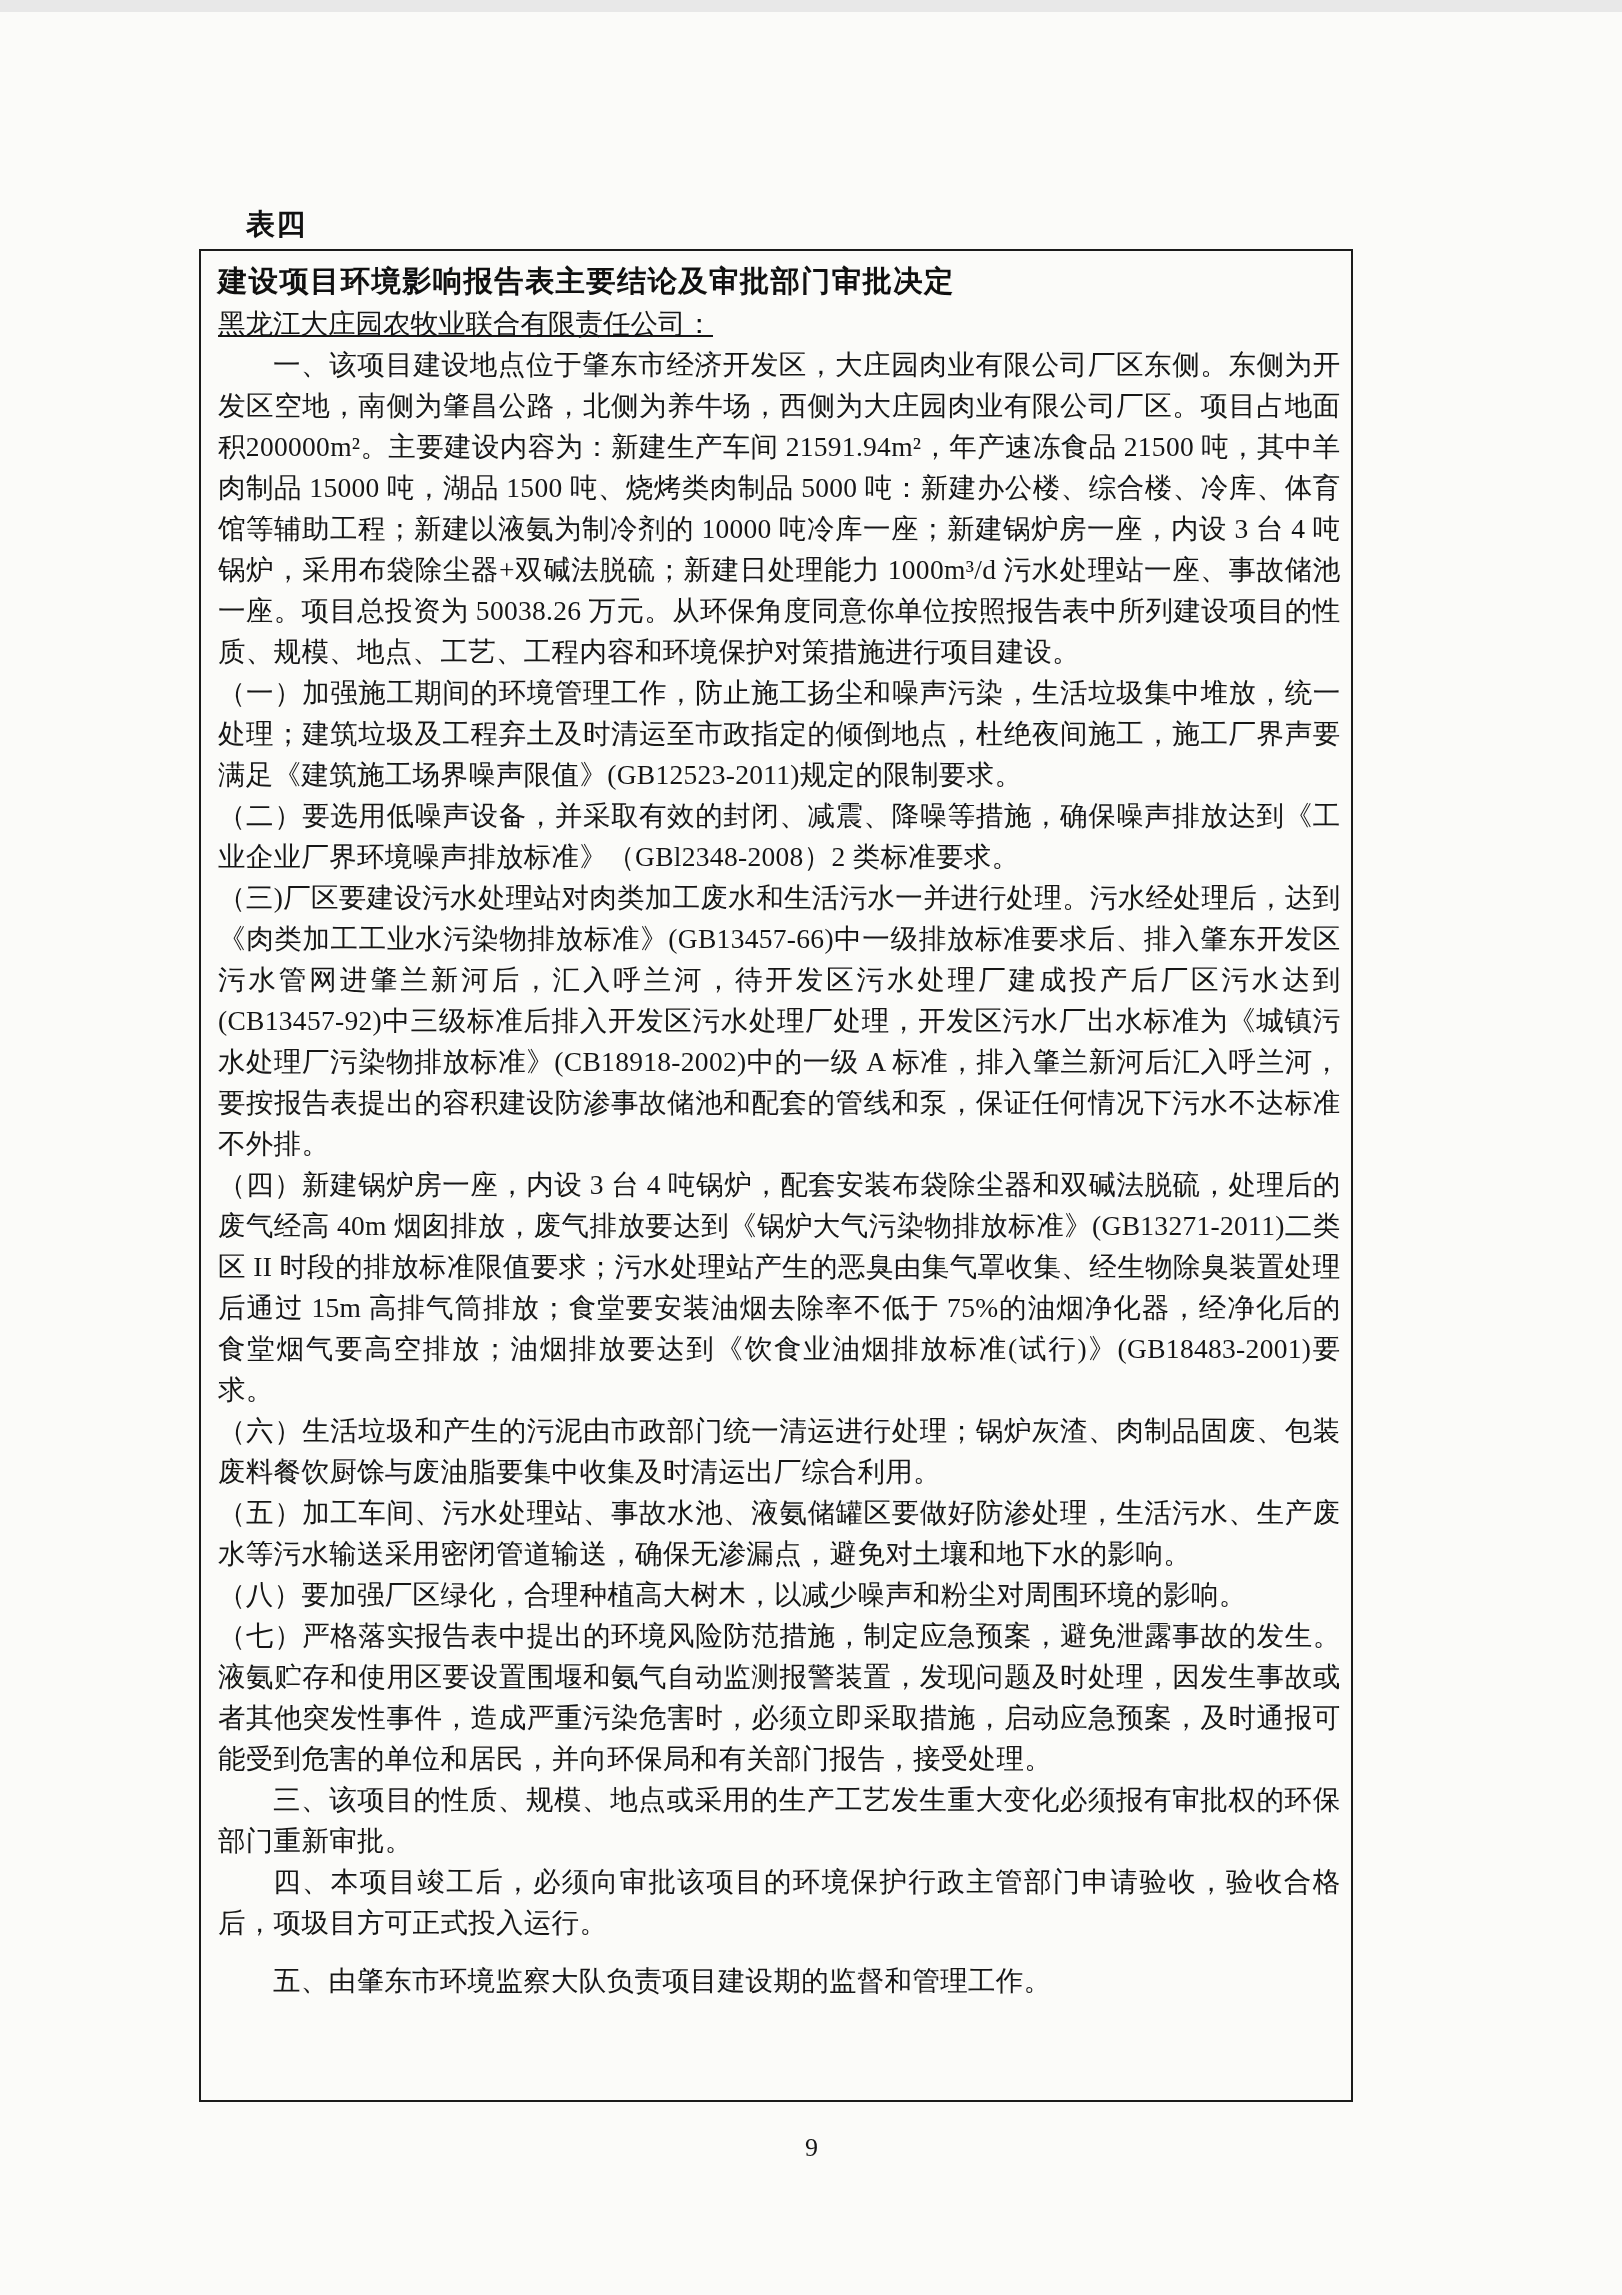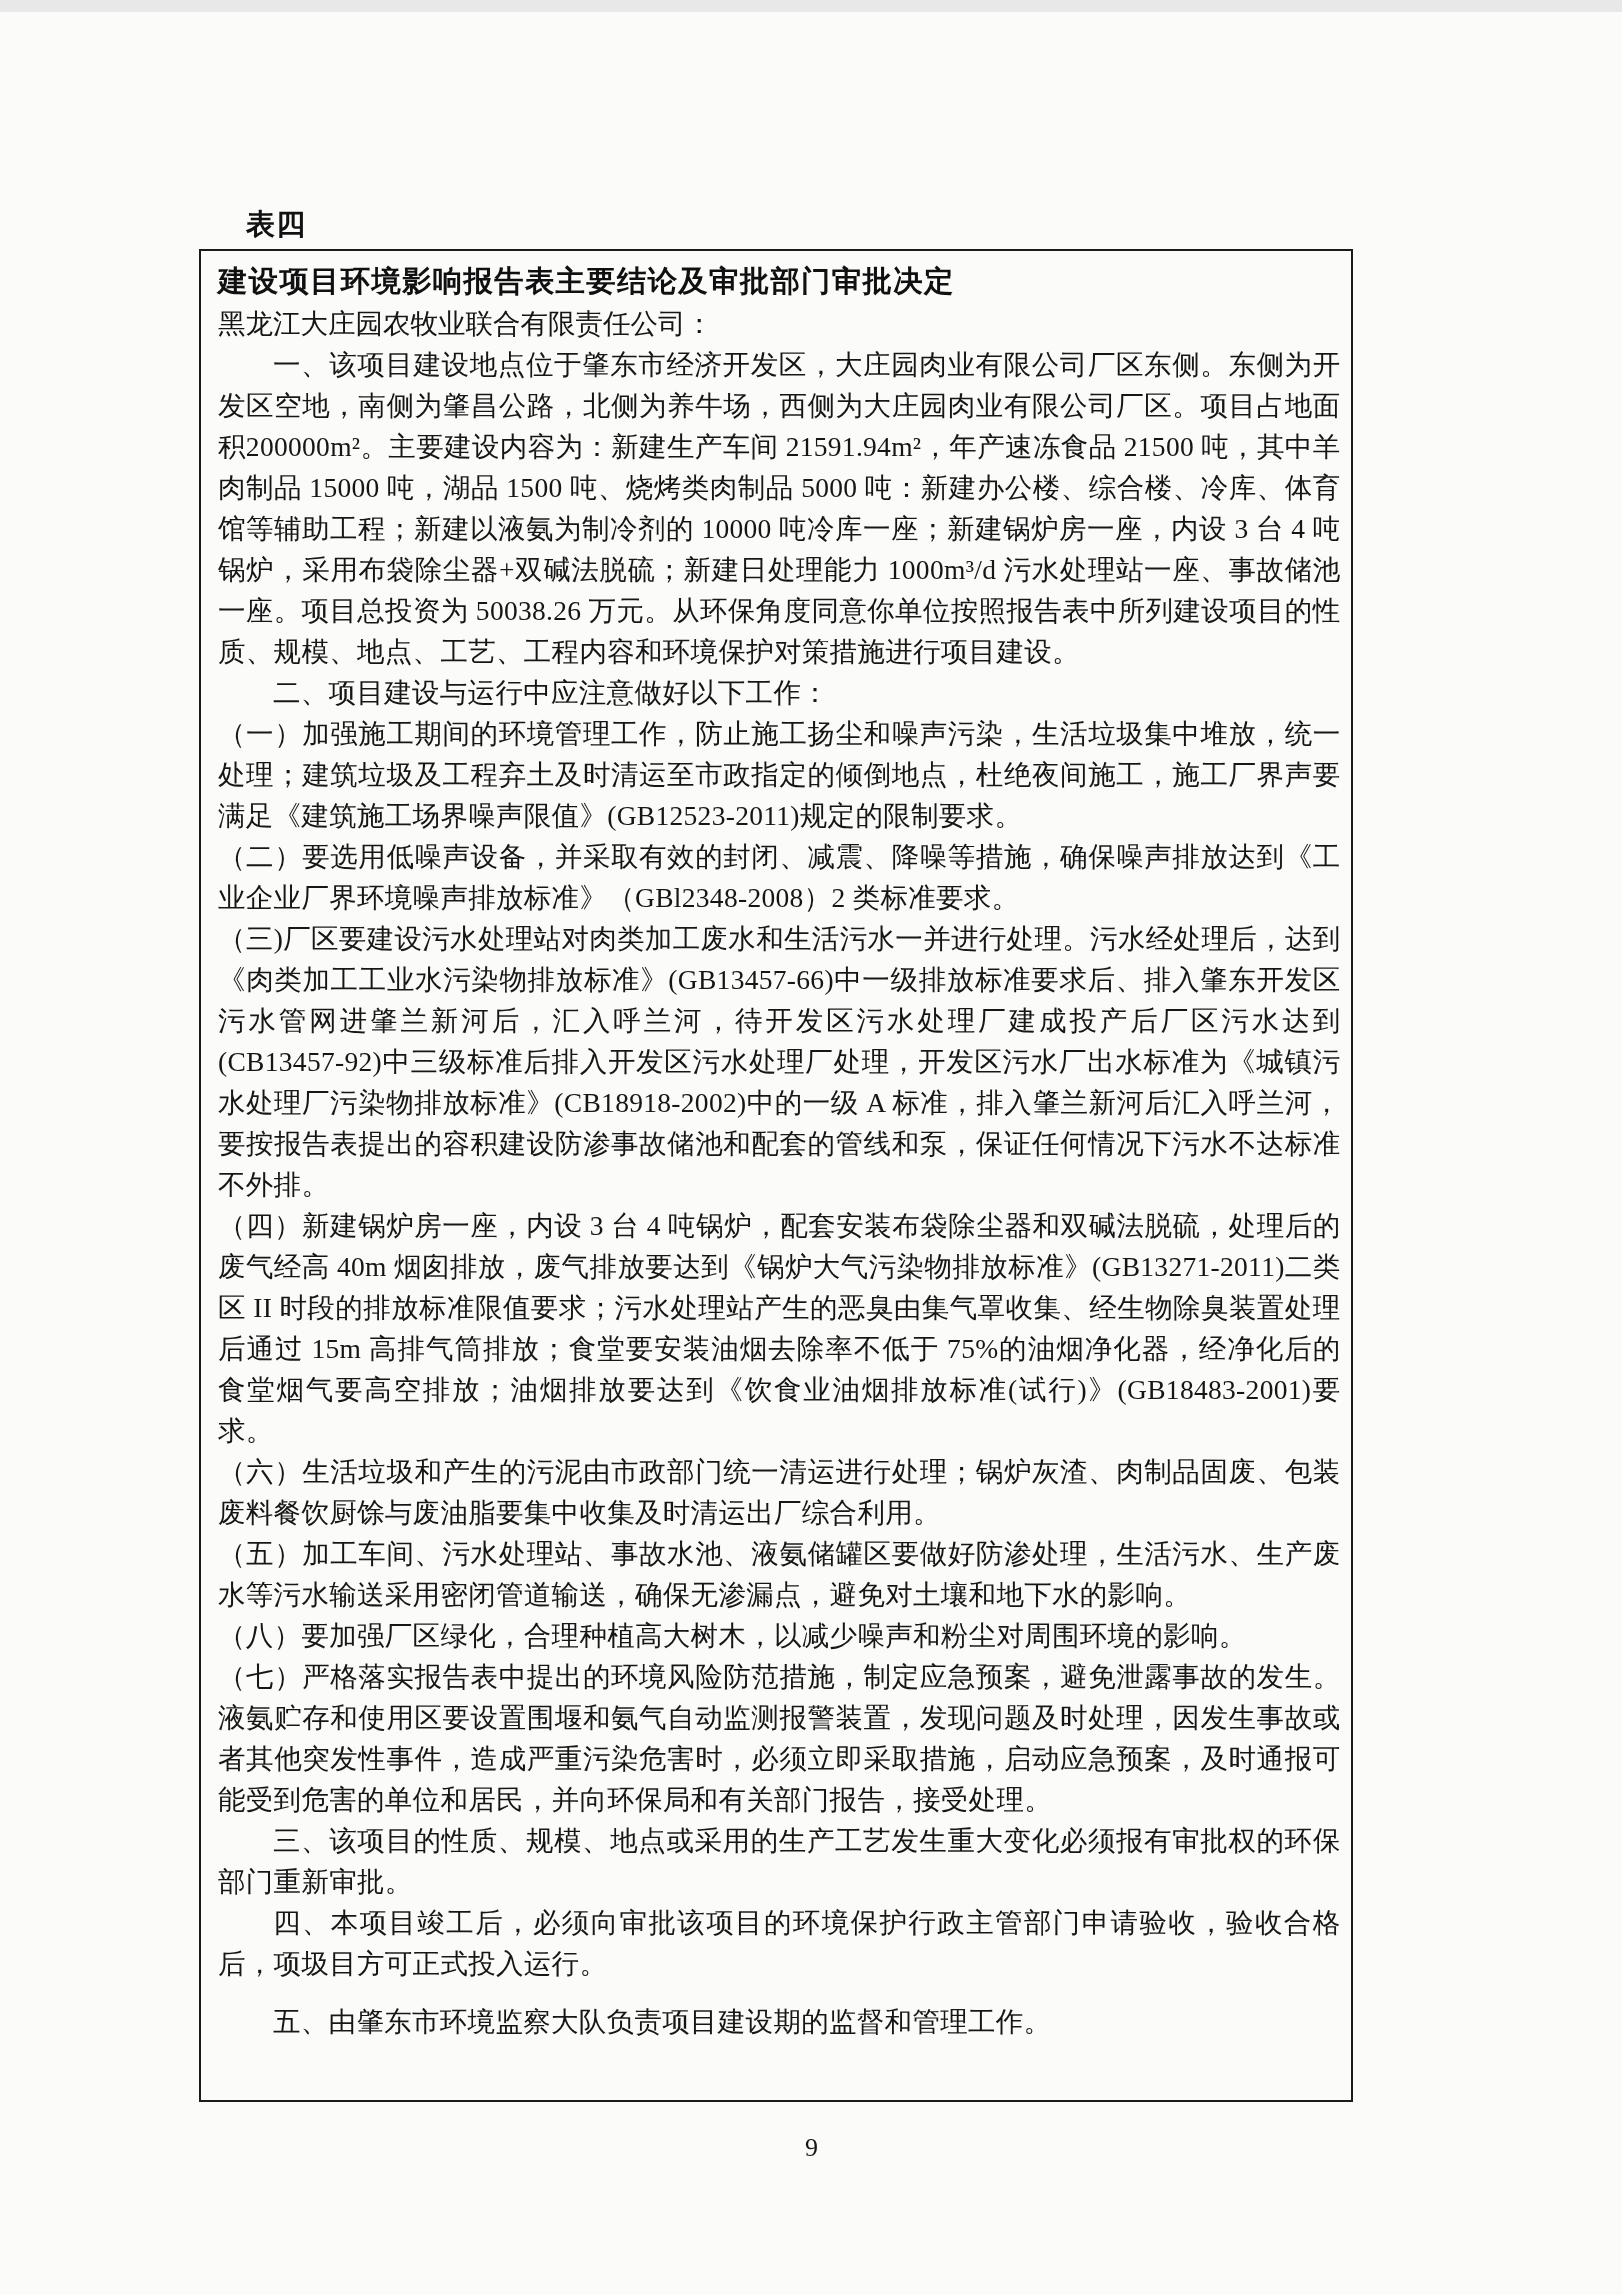--- a/index.html
+++ b/index.html
@@ -48,6 +48,7 @@
     font-size: 27.5px;
     line-height: 41px;
     margin: 0;
+    text-decoration: underline;
   }
   .doc-body { margin: 0; }
   .para {

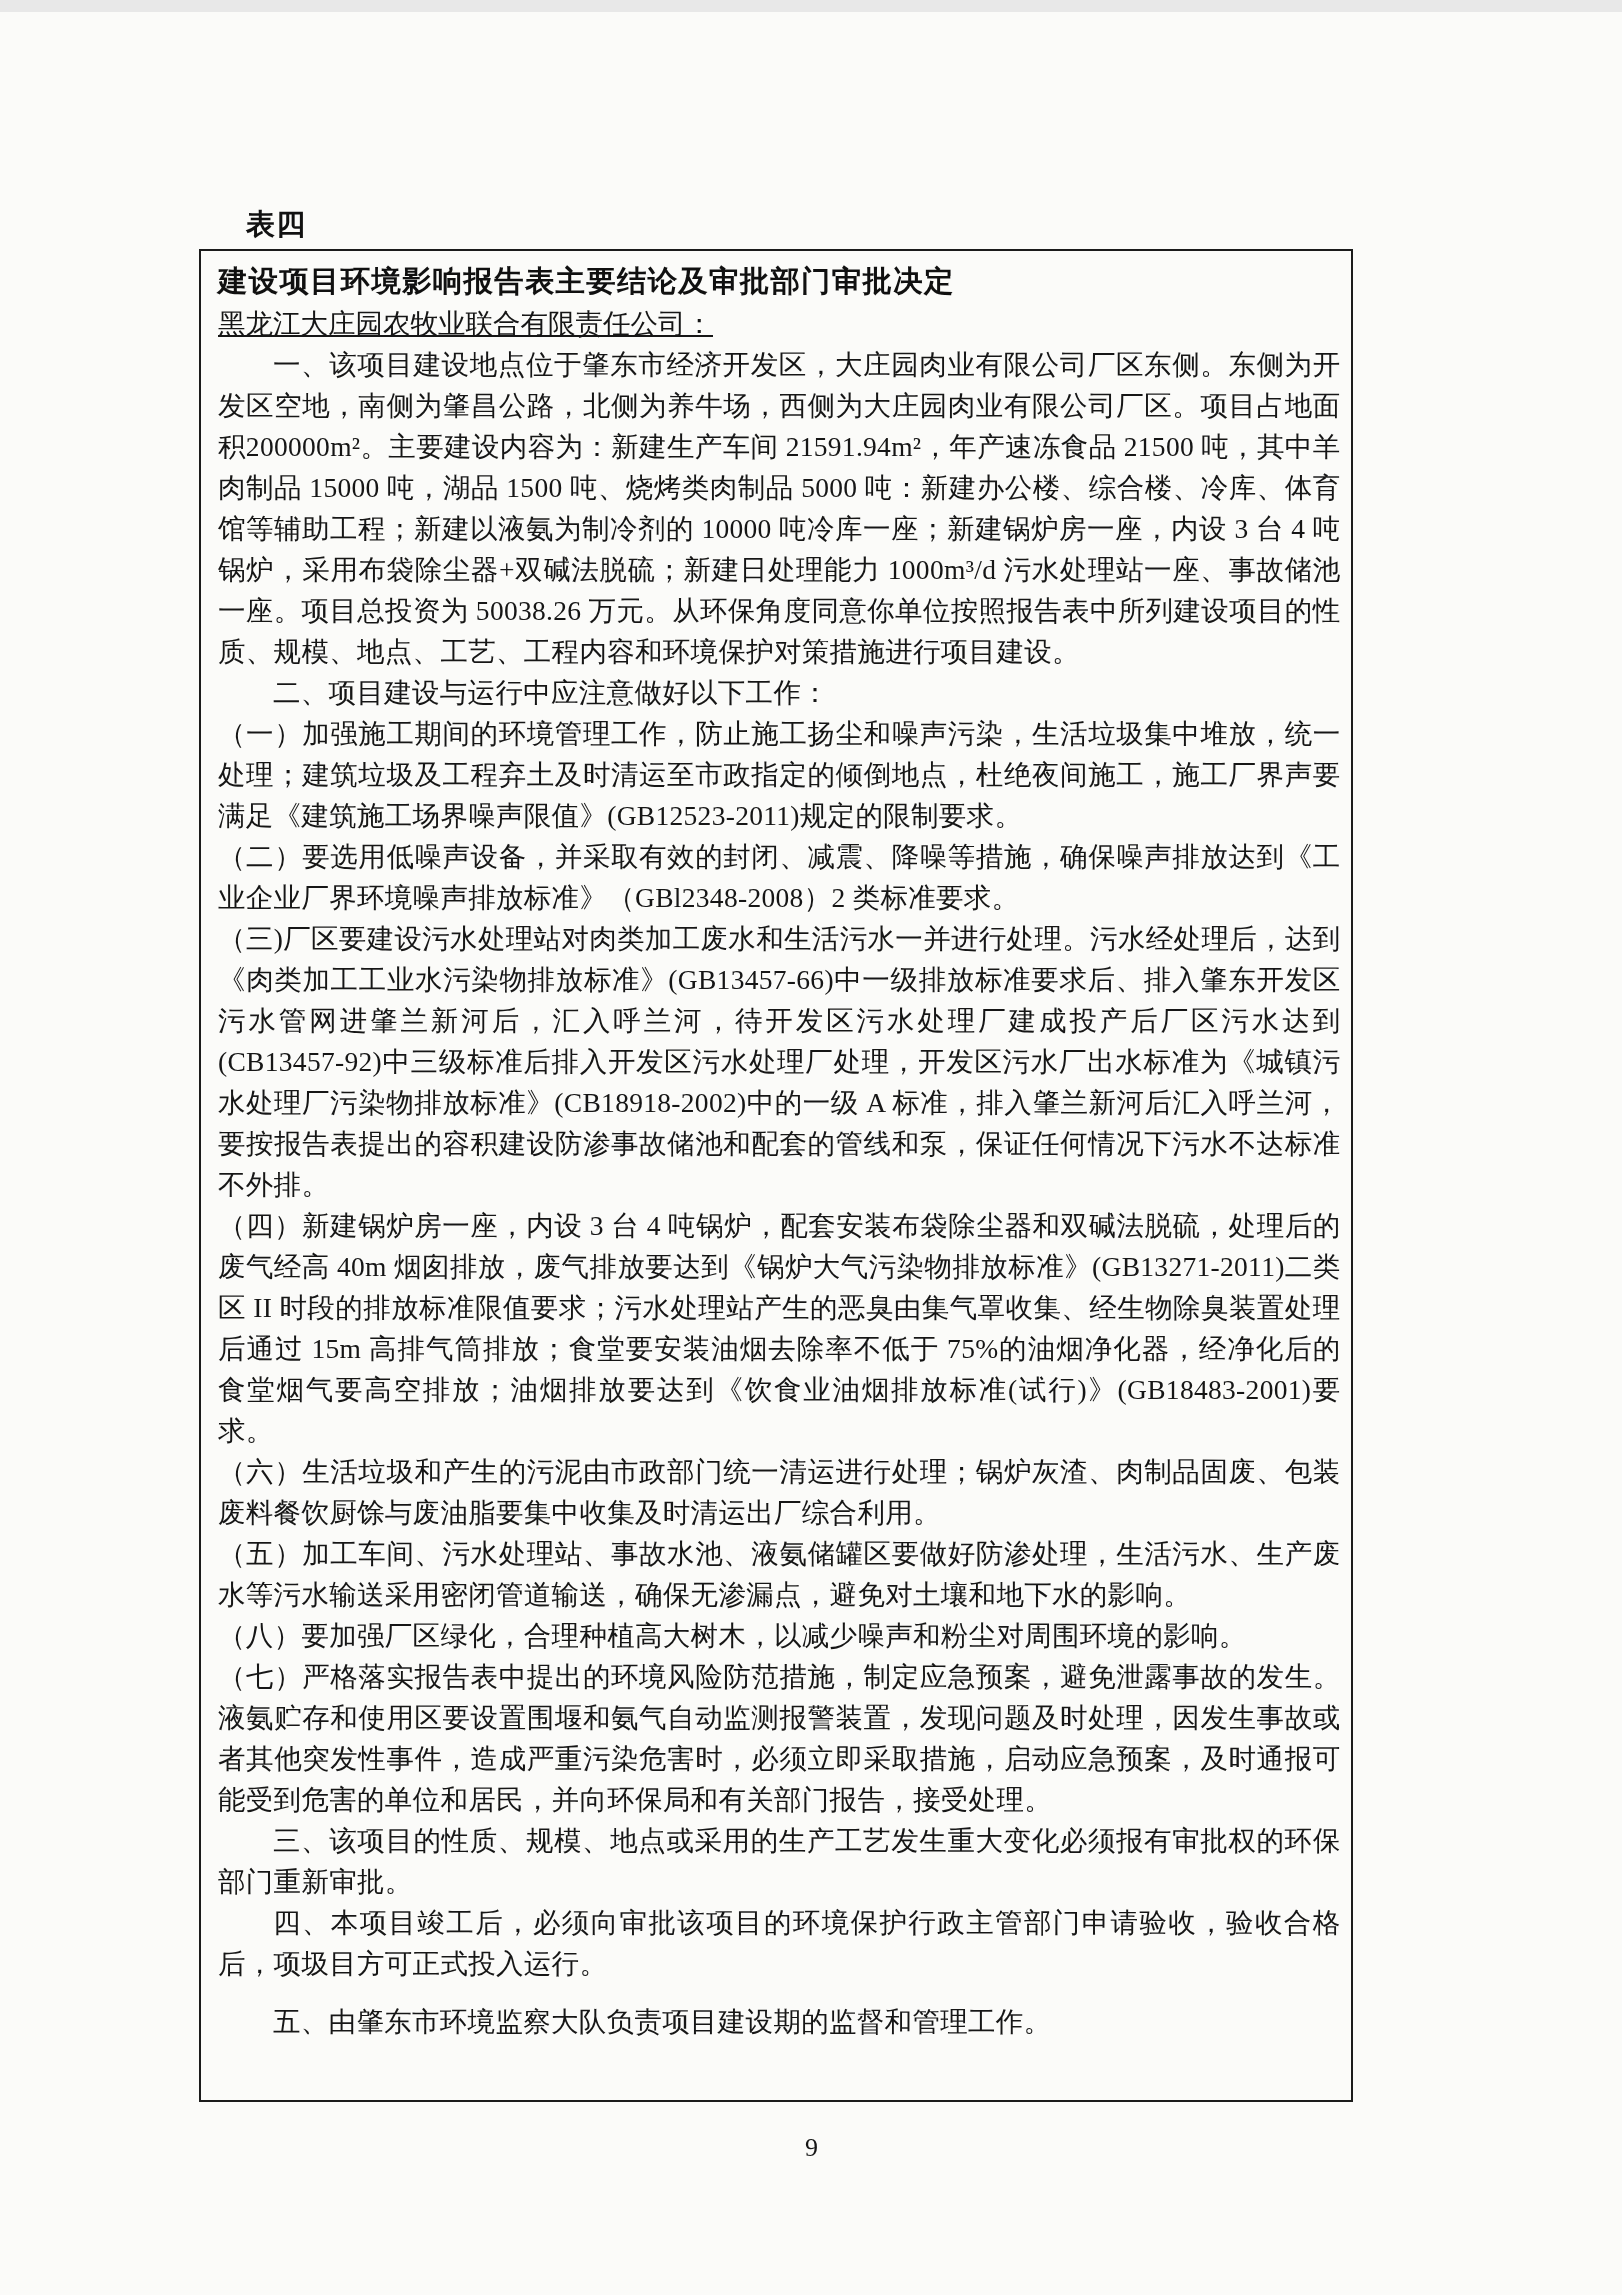--- a/index.html
+++ b/index.html
@@ -82,7 +82,6 @@
     <p class="salutation">黑龙江大庄园农牧业联合有限责任公司：</p>
     <div class="doc-body" id="paragraphs">
         <p class="para indent">一、该项目建设地点位于肇东市经济开发区，大庄园肉业有限公司厂区东侧。东侧为开发区空地，南侧为肇昌公路，北侧为养牛场，西侧为大庄园肉业有限公司厂区。项目占地面积200000m²。主要建设内容为：新建生产车间 21591.94m²，年产速冻食品 21500 吨，其中羊肉制品 15000 吨，湖品 1500 吨、烧烤类肉制品 5000 吨：新建办公楼、综合楼、冷库、体育馆等辅助工程；新建以液氨为制冷剂的 10000 吨冷库一座；新建锅炉房一座，内设 3 台 4 吨锅炉，采用布袋除尘器+双碱法脱硫；新建日处理能力 1000m³/d 污水处理站一座、事故储池一座。项目总投资为 50038.26 万元。从环保角度同意你单位按照报告表中所列建设项目的性质、规模、地点、工艺、工程内容和环境保护对策措施进行项目建设。</p>
-        <p class="para indent">二、项目建设与运行中应注意做好以下工作：</p>
         <p class="para">（一）加强施工期间的环境管理工作，防止施工扬尘和噪声污染，生活垃圾集中堆放，统一处理；建筑垃圾及工程弃土及时清运至市政指定的倾倒地点，杜绝夜间施工，施工厂界声要满足《建筑施工场界噪声限值》(GB12523-2011)规定的限制要求。</p>
         <p class="para">（二）要选用低噪声设备，并采取有效的封闭、减震、降噪等措施，确保噪声排放达到《工业企业厂界环境噪声排放标准》（GBl2348-2008）2 类标准要求。</p>
         <p class="para">（三)厂区要建设污水处理站对肉类加工废水和生活污水一并进行处理。污水经处理后，达到《肉类加工工业水污染物排放标准》(GB13457-66)中一级排放标准要求后、排入肇东开发区污水管网进肇兰新河后，汇入呼兰河，待开发区污水处理厂建成投产后厂区污水达到(CB13457-92)中三级标准后排入开发区污水处理厂处理，开发区污水厂出水标准为《城镇污水处理厂污染物排放标准》(CB18918-2002)中的一级 A 标准，排入肇兰新河后汇入呼兰河，要按报告表提出的容积建设防渗事故储池和配套的管线和泵，保证任何情况下污水不达标准不外排。</p>

